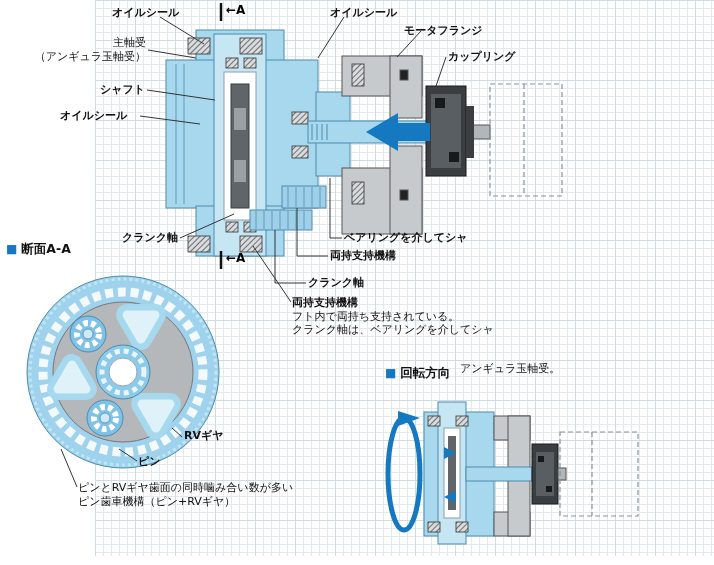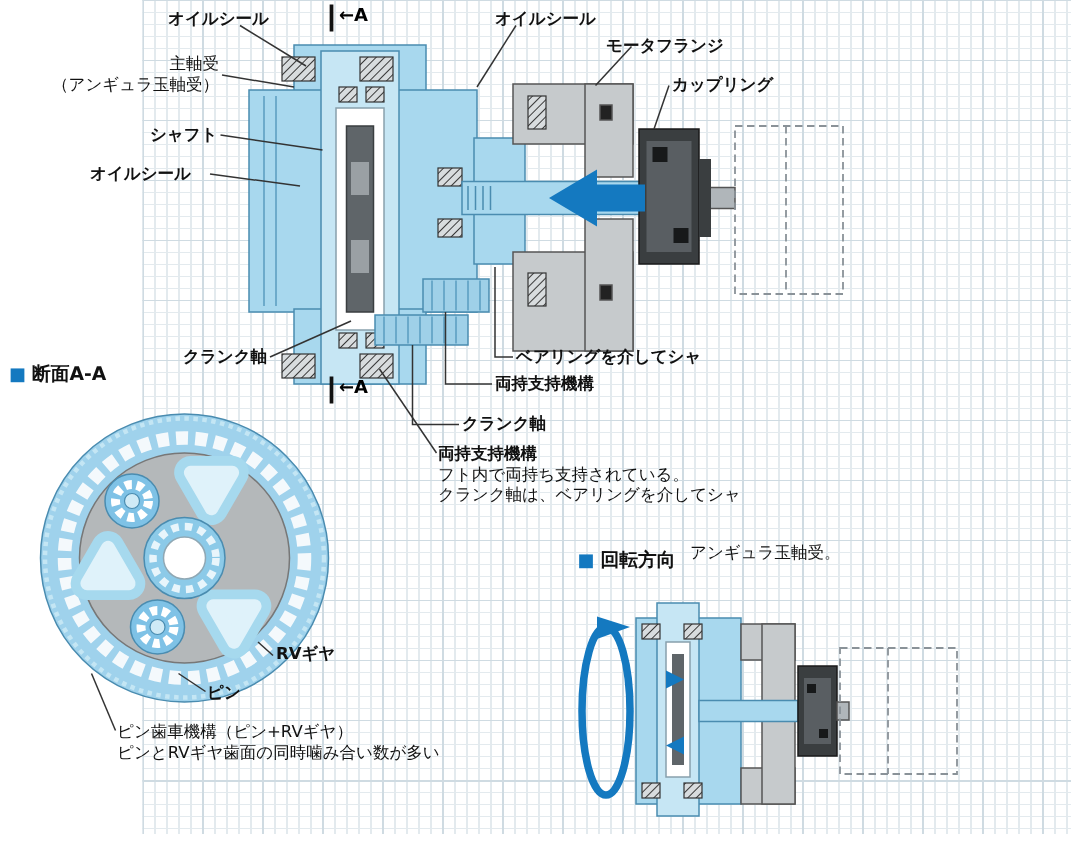--- a/index.html
+++ b/index.html
@@ -240,8 +240,8 @@
 <div class="lbl" style="left:138px;top:455px">ピン</div>
 
 <div class="lbl-block" style="left:78px;top:481px">
+  <div>ピンとRVギヤ歯面の同時噛み合い数が多い</div>
   <div>ピン歯車機構（ピン+RVギヤ）</div>
-  <div>ピンとRVギヤ歯面の同時噛み合い数が多い</div>
 </div>
 
 <div class="heading" style="left:385px;top:365px">

